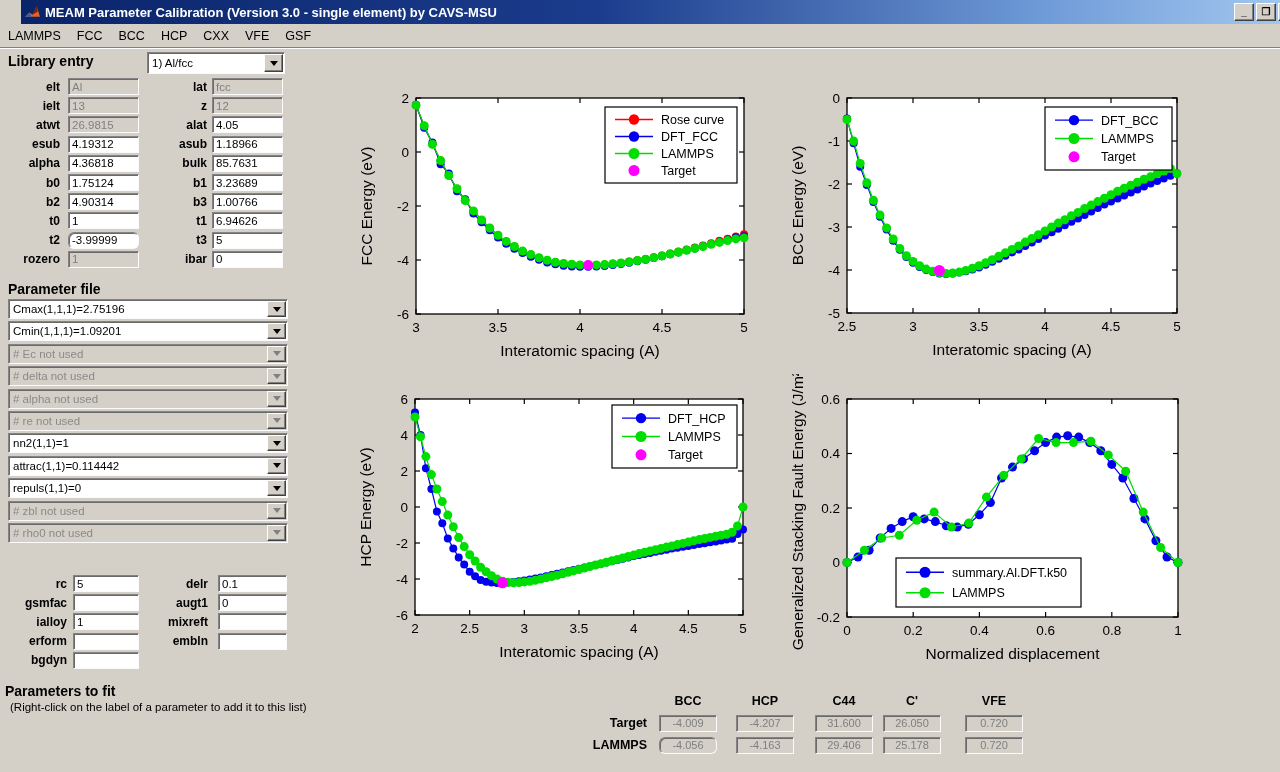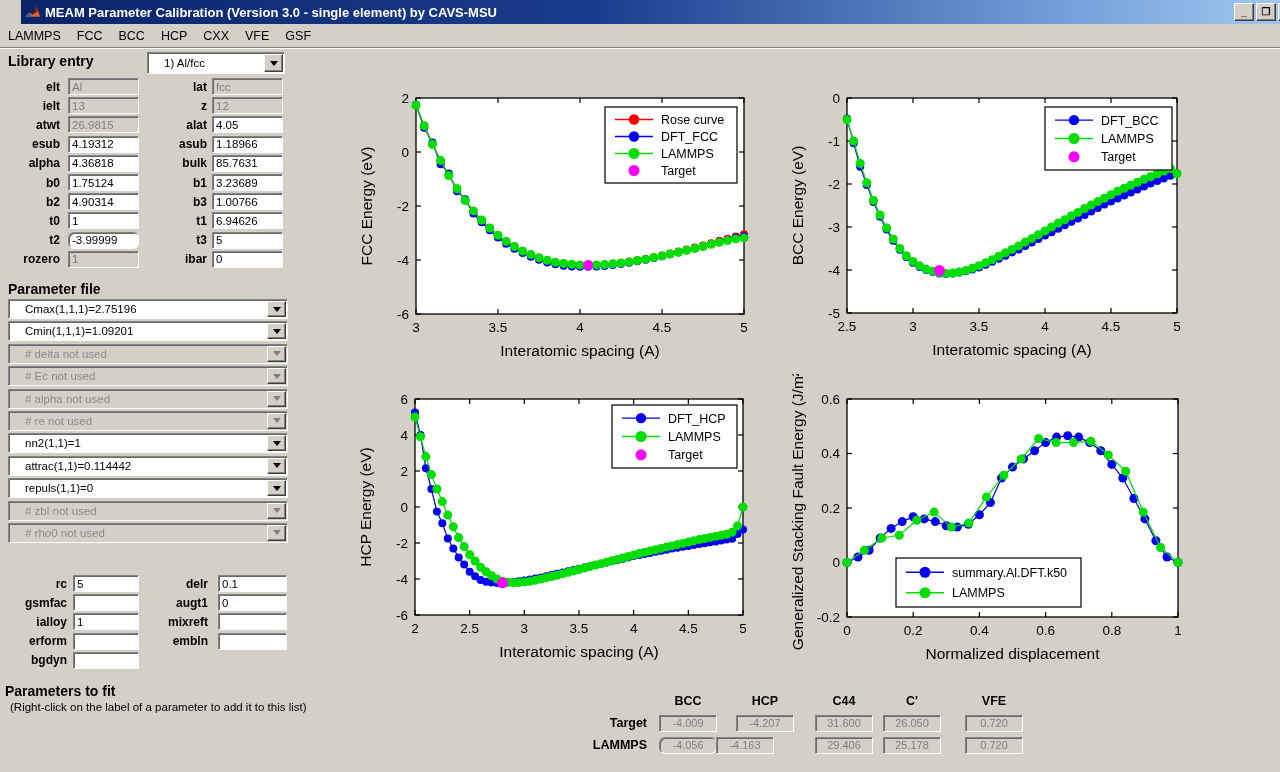--- a/index.html
+++ b/index.html
@@ -34,7 +34,7 @@
     border-color:#848284 #fbfbfb #fbfbfb #848284;box-shadow:inset 1px 1px 0 #6a6a6a;
     display:flex;align-items:center;}
   .combo.dis{background:#d4d0c8;}
-  .combo .ctext{flex:1;font-size:11.5px;padding-left:16px;color:#000;white-space:nowrap;overflow:hidden;}
+  .combo .ctext{flex:1;font-size:11.5px;padding-left:4px;color:#000;white-space:nowrap;overflow:hidden;}
   .combo.dis .ctext{color:#8a8a8a;}
   .cbtn{width:17px;align-self:stretch;margin:1px;background:#d4d0c8;border:1px solid;
     border-color:#fff #404040 #404040 #fff;box-shadow:inset -1px -1px 0 #808080;

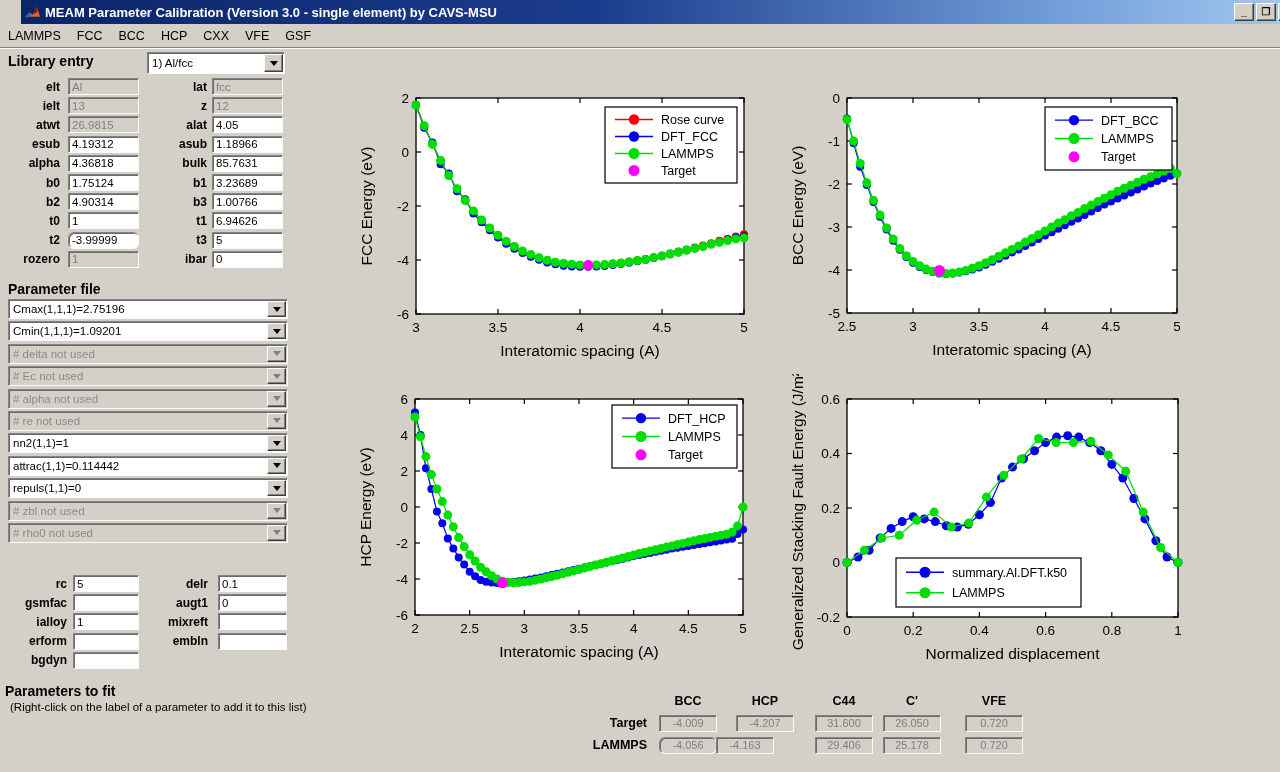--- a/index.html
+++ b/index.html
@@ -164,13 +164,13 @@
         </div>
       </div>
       <div class="combo dis" style="height: 20px; margin-bottom: 2.4px;">
+        <div class="ctext"># Ec not used</div>
+        <div class="cbtn">
+          <div class="arrow"></div>
+        </div>
+      </div>
+      <div class="combo dis" style="height: 20px; margin-bottom: 2.4px;">
         <div class="ctext"># delta not used</div>
-        <div class="cbtn">
-          <div class="arrow"></div>
-        </div>
-      </div>
-      <div class="combo dis" style="height: 20px; margin-bottom: 2.4px;">
-        <div class="ctext"># Ec not used</div>
         <div class="cbtn">
           <div class="arrow"></div>
         </div>

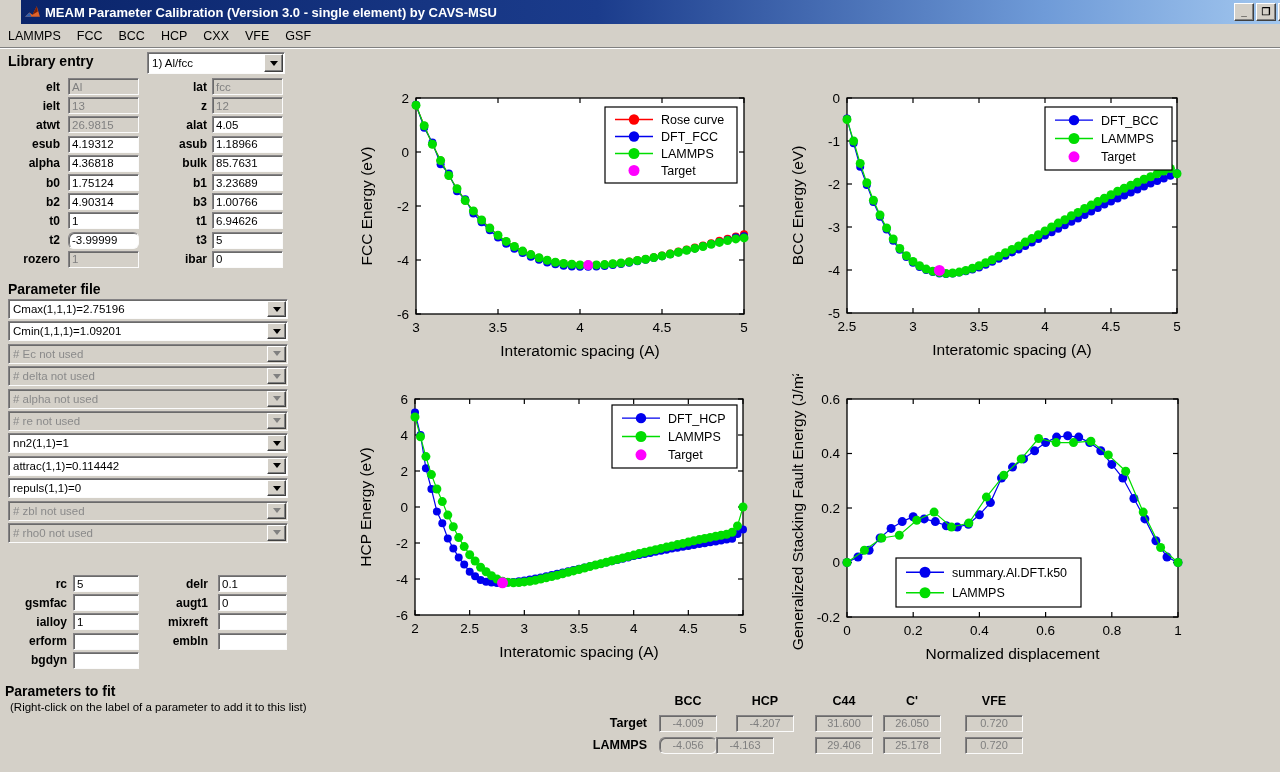--- a/index.html
+++ b/index.html
@@ -269,7 +269,7 @@
       <div class="readout" style="left: 965px; top: 715px;">0.720</div>
       <div class="rowlab" style="left: 557px; top: 738px;">LAMMPS</div>
       <div class="readout" style="left: 659px; top: 737px; border-radius: 6px;">-4.056</div>
-      <div class="readout" style="left: 716px; top: 737px;">-4.163</div>
+      <div class="readout" style="left: 736px; top: 737px;">-4.163</div>
       <div class="readout" style="left: 815px; top: 737px;">29.406</div>
       <div class="readout" style="left: 883px; top: 737px;">25.178</div>
       <div class="readout" style="left: 965px; top: 737px;">0.720</div>

